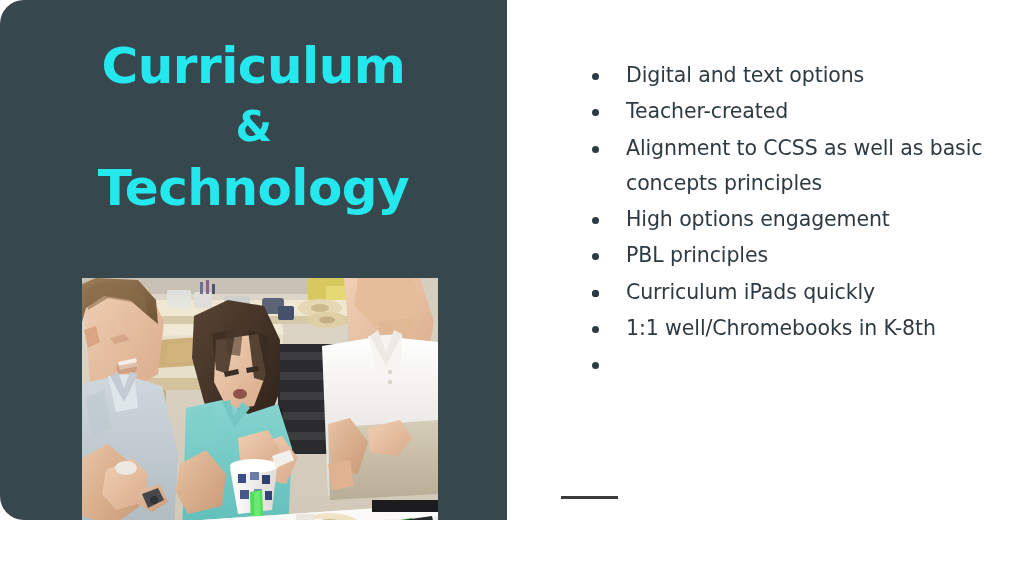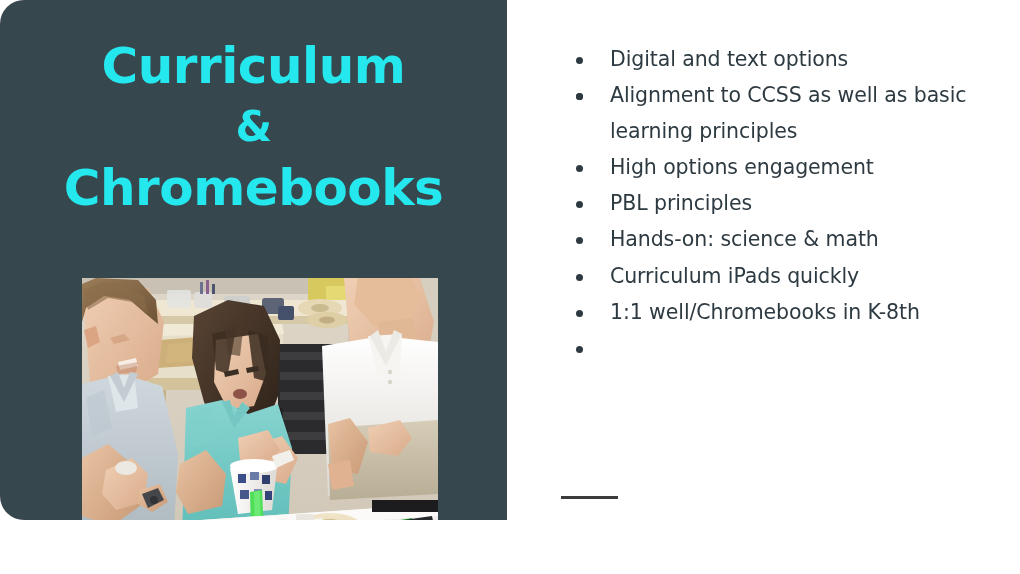--- a/index.html
+++ b/index.html
@@ -81,7 +81,7 @@
     left: 53px;
     top: 42px;
     width: 440px;
-    margin: 0;
+    margin: 16px;
     padding: 0;
     list-style: none;
   }

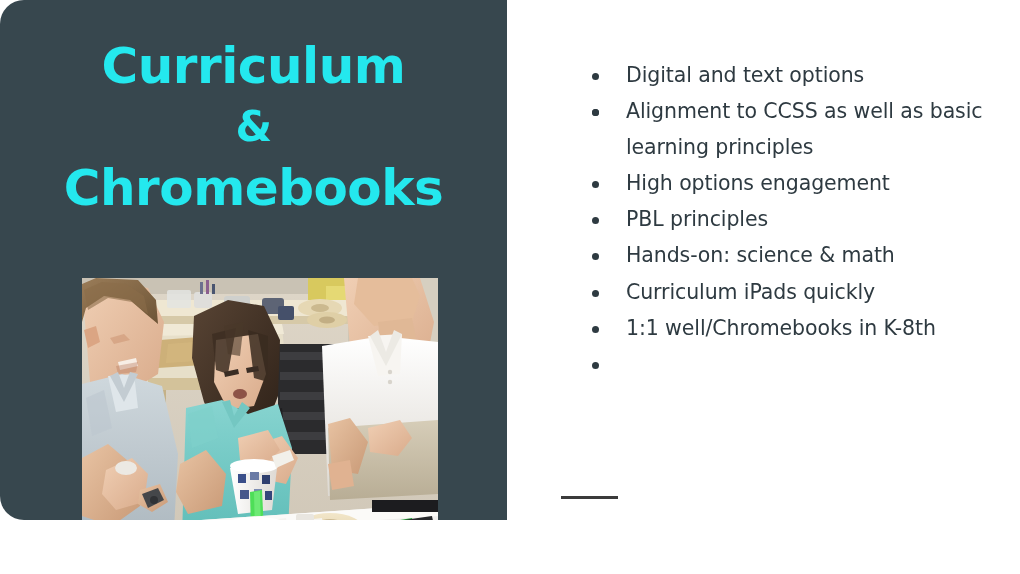--- a/index.html
+++ b/index.html
@@ -356,6 +356,7 @@
       </li>
       <li class="bullet-item">
         <span class="bullet-dot"></span>
+        <span>Teacher-created</span>
       </li>
       <li class="bullet-item">
         <span class="bullet-dot"></span>

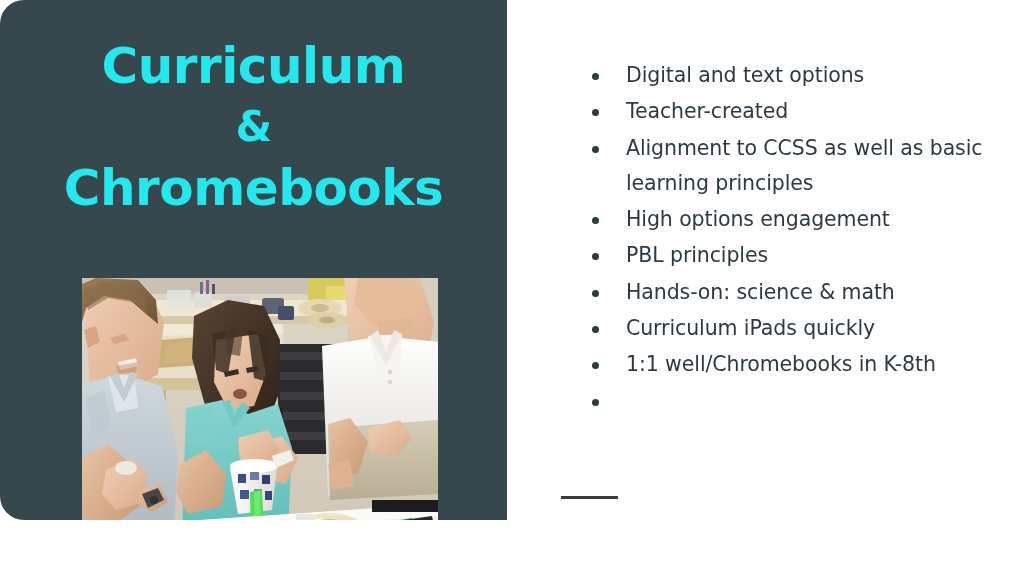--- a/index.html
+++ b/index.html
@@ -360,7 +360,7 @@
       </li>
       <li class="bullet-item">
         <span class="bullet-dot"></span>
-        <span>Alignment to CCSS as well as basic learning principles</span>
+        <span>Alignment to CCSS as well as basic concepts principles</span>
       </li>
       <li class="bullet-item">
         <span class="bullet-dot"></span>

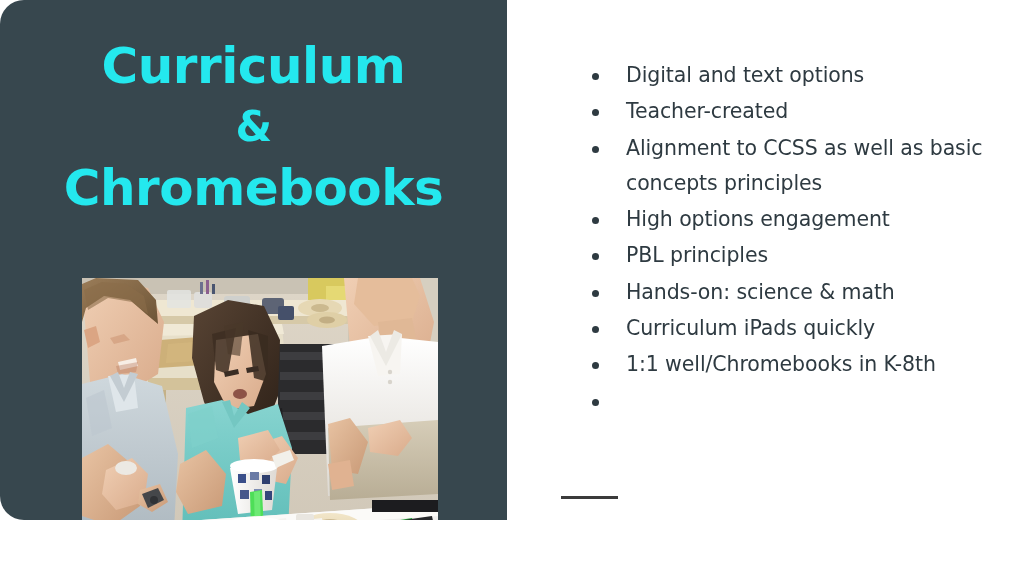--- a/index.html
+++ b/index.html
@@ -124,7 +124,7 @@
     <div class="title-block">
       <span class="title-line">Curriculum</span>
       <span class="title-line amp">&amp;</span>
-      <span class="title-line">Chromebooks</span>
+      <span class="title-line">Technology</span>
     </div>
 
     <div class="photo-frame">

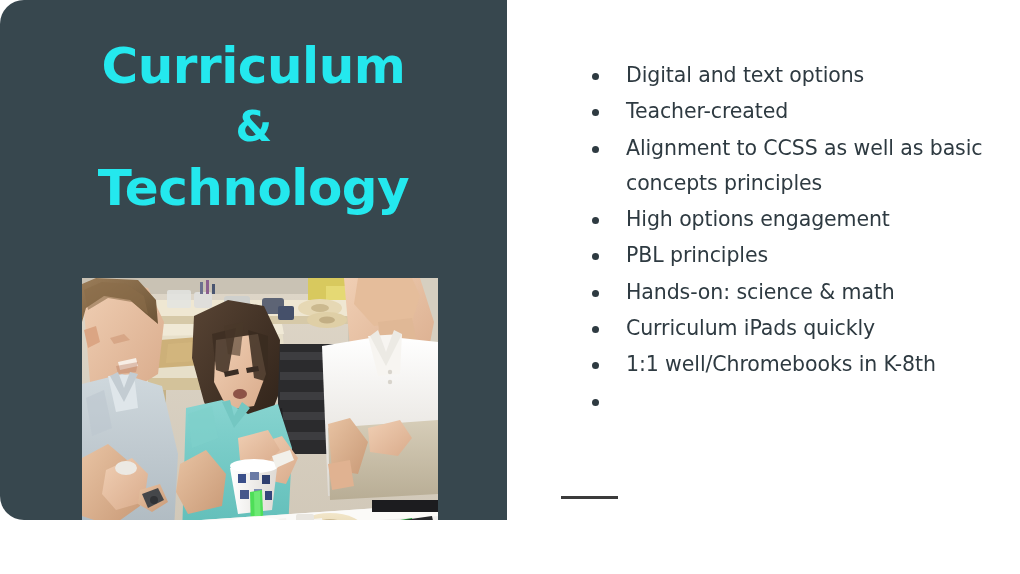--- a/index.html
+++ b/index.html
@@ -372,7 +372,6 @@
       </li>
       <li class="bullet-item">
         <span class="bullet-dot"></span>
-        <span>Hands-on: science &amp; math</span>
       </li>
       <li class="bullet-item">
         <span class="bullet-dot"></span>

